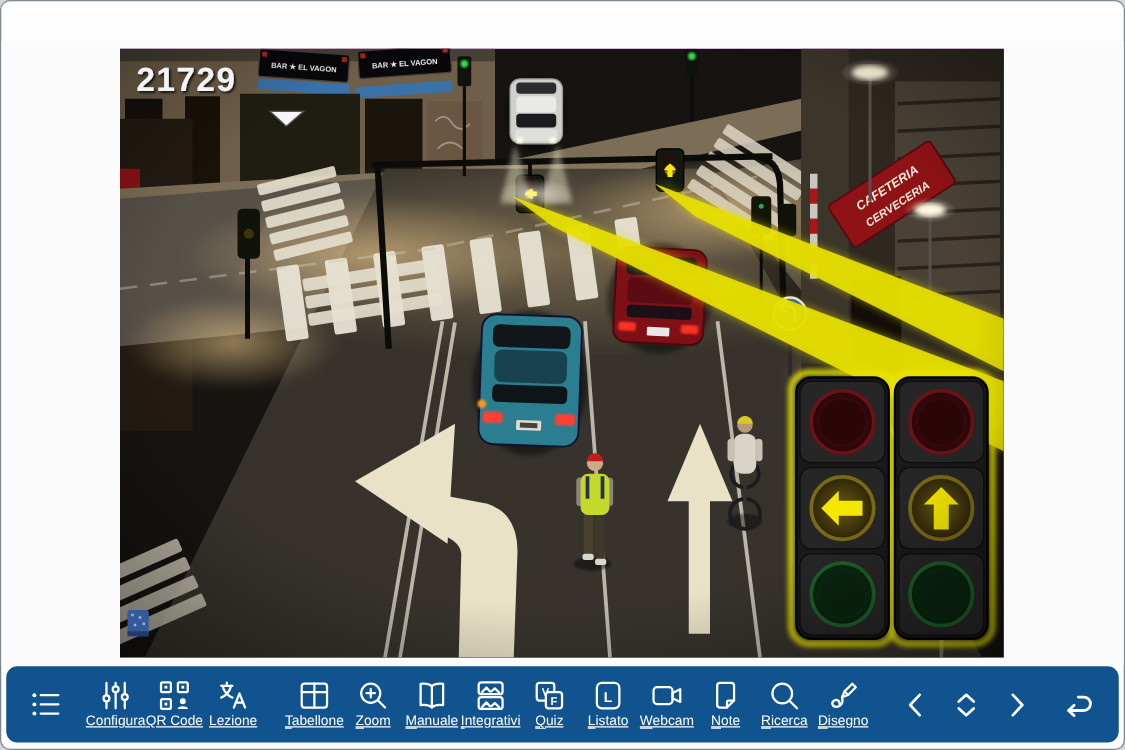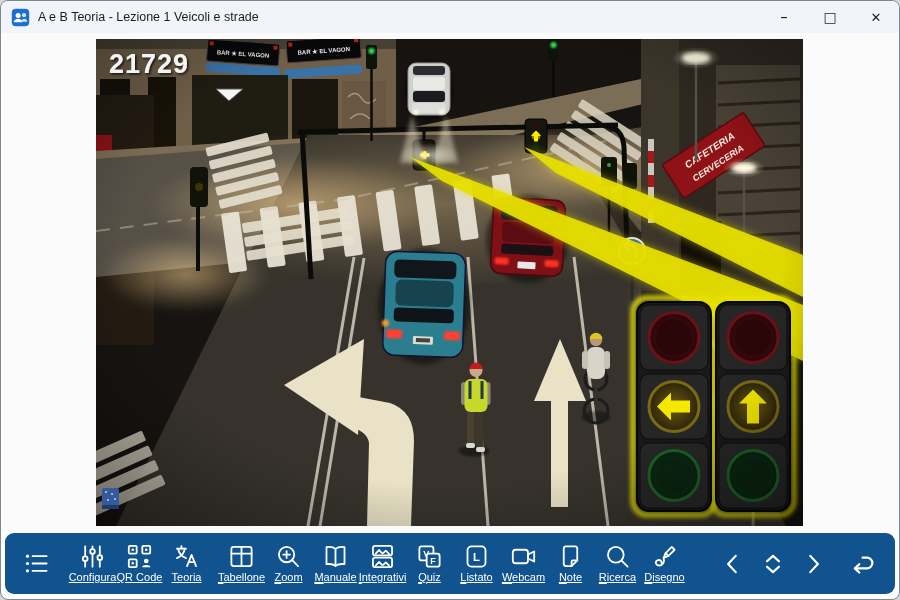--- a/index.html
+++ b/index.html
@@ -46,23 +46,6 @@
 
 <div class="window">
 
-  <div class="titlebar">
-    <span class="app-icon">
-      <svg viewBox="0 0 24 24">
-          <rect x="1" y="1" width="22" height="22" rx="5" fill="#1b6fd0"></rect>
-        <circle cx="9" cy="9.5" r="3.2" fill="#fff"></circle>
-          <path d="M3.5 18c0-3 3-4.5 5.5-4.5S14.5 15 14.5 18Z" fill="#fff"></path>
-        <circle cx="16.5" cy="9" r="2.6" fill="#cfe3fa"></circle>
-          <path d="M12.8 17.5c.4-2.6 2.3-3.8 4-3.8 2 0 3.7 1.4 3.7 3.8Z" fill="#cfe3fa"></path>
-      </svg>
-    </span>
-    <span class="title">A e B Teoria - Lezione 1 Veicoli e strade</span>
-    <div class="win-controls">
-      <button class="win-btn min">–</button>
-      <button class="win-btn max">□</button>
-      <button class="win-btn cls">✕</button>
-    </div>
-  </div>
 
   <div class="content">
     <div class="scene">

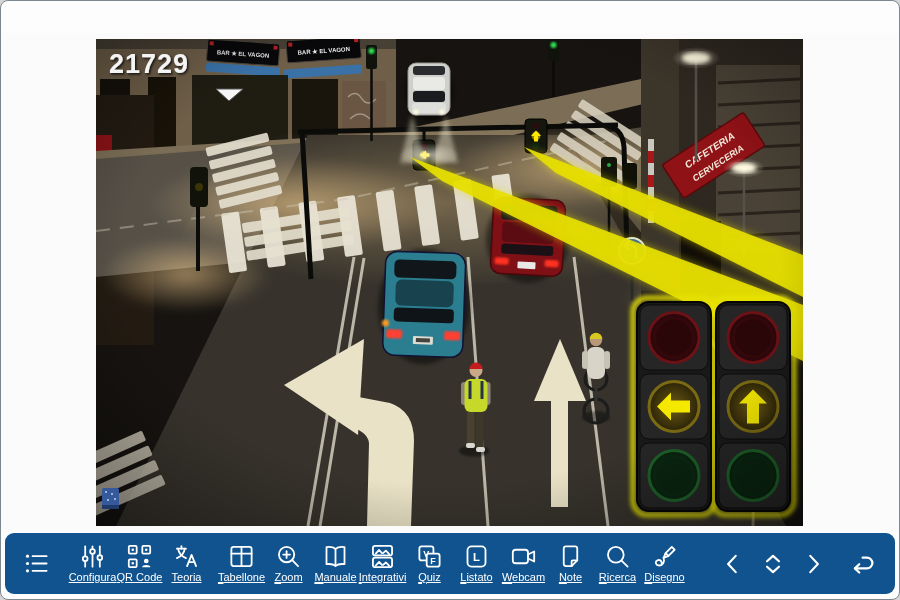--- a/index.html
+++ b/index.html
@@ -480,7 +480,7 @@
             </g>
           </svg>
         </span>
-        <span class="tb-label">Teoria</span>
+        <span class="tb-label">Lezione</span>
       </button>
       <button class="tb-btn grp">
         <span class="tb-ico">

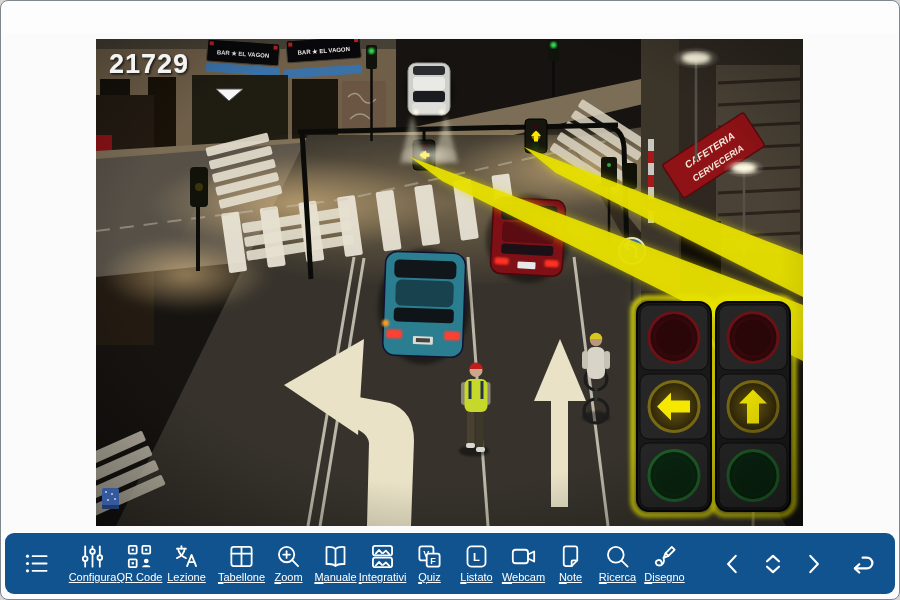--- a/index.html
+++ b/index.html
@@ -29,7 +29,7 @@
   .tb-menu svg{width:30px;height:30px;}
   .tb-btn{width:47px;flex:0 0 47px;display:flex;flex-direction:column;align-items:center;gap:1px;
           background:none;border:none;color:#fff;padding:0;cursor:default;}
-  .tb-btn.grp{margin-left:8px;}
+  .tb-btn.grp{margin-left:18px;}
   .tb-ico{display:flex;}
   .tb-ico svg{width:27px;height:27px;}
   .tb-label{font-size:11px;color:#fff;white-space:nowrap;line-height:13px;text-decoration:underline;}

